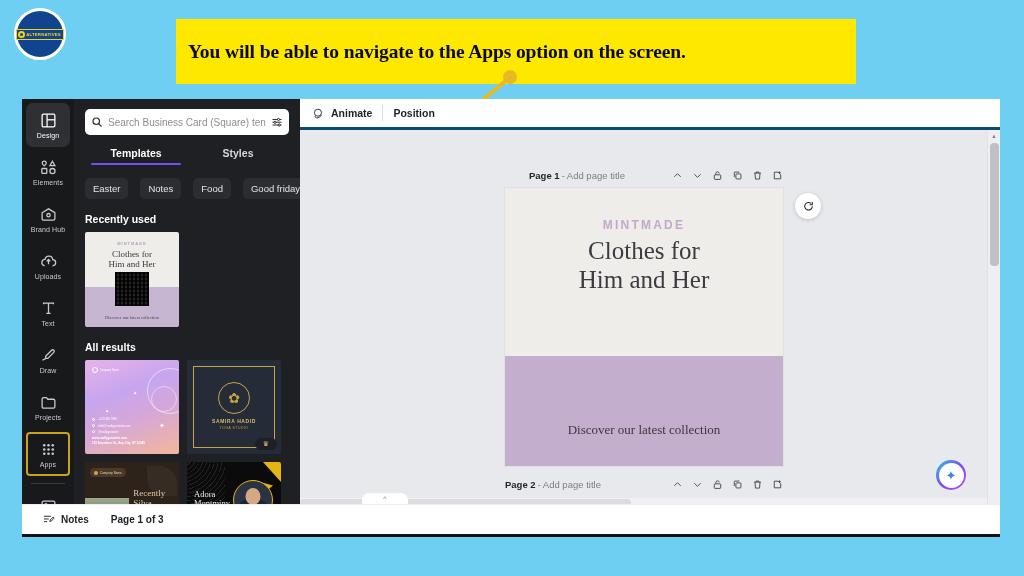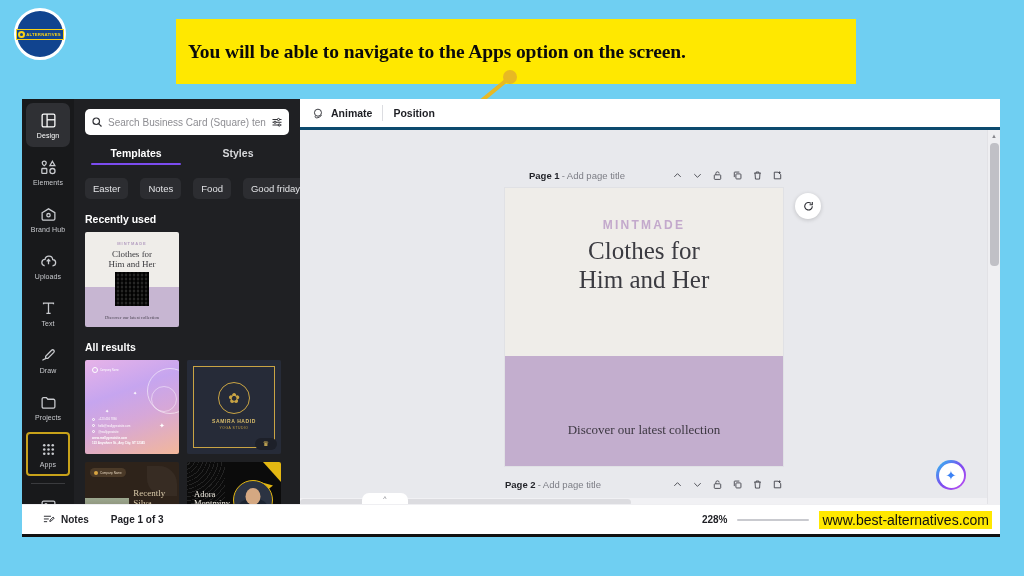--- a/index.html
+++ b/index.html
@@ -783,11 +783,6 @@
         <span>Notes</span>
       </div>
       <div class="page-count">Page 1 of 3</div>
-      <div class="zoom-area">
-        <span class="zoom-pct">228%</span>
-        <div class="zoom-slider"></div>
-        <span class="watermark">www.best-alternatives.com</span>
-      </div>
     </div>
   </div>
 

